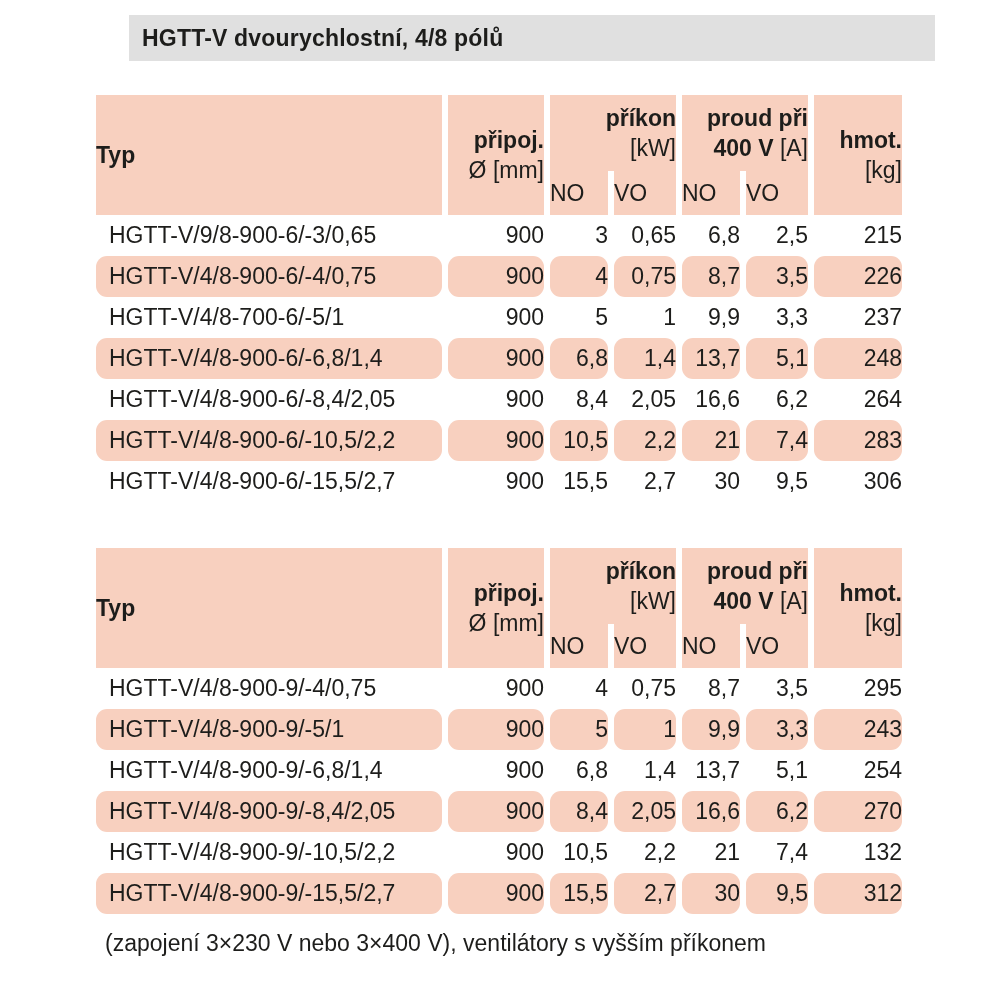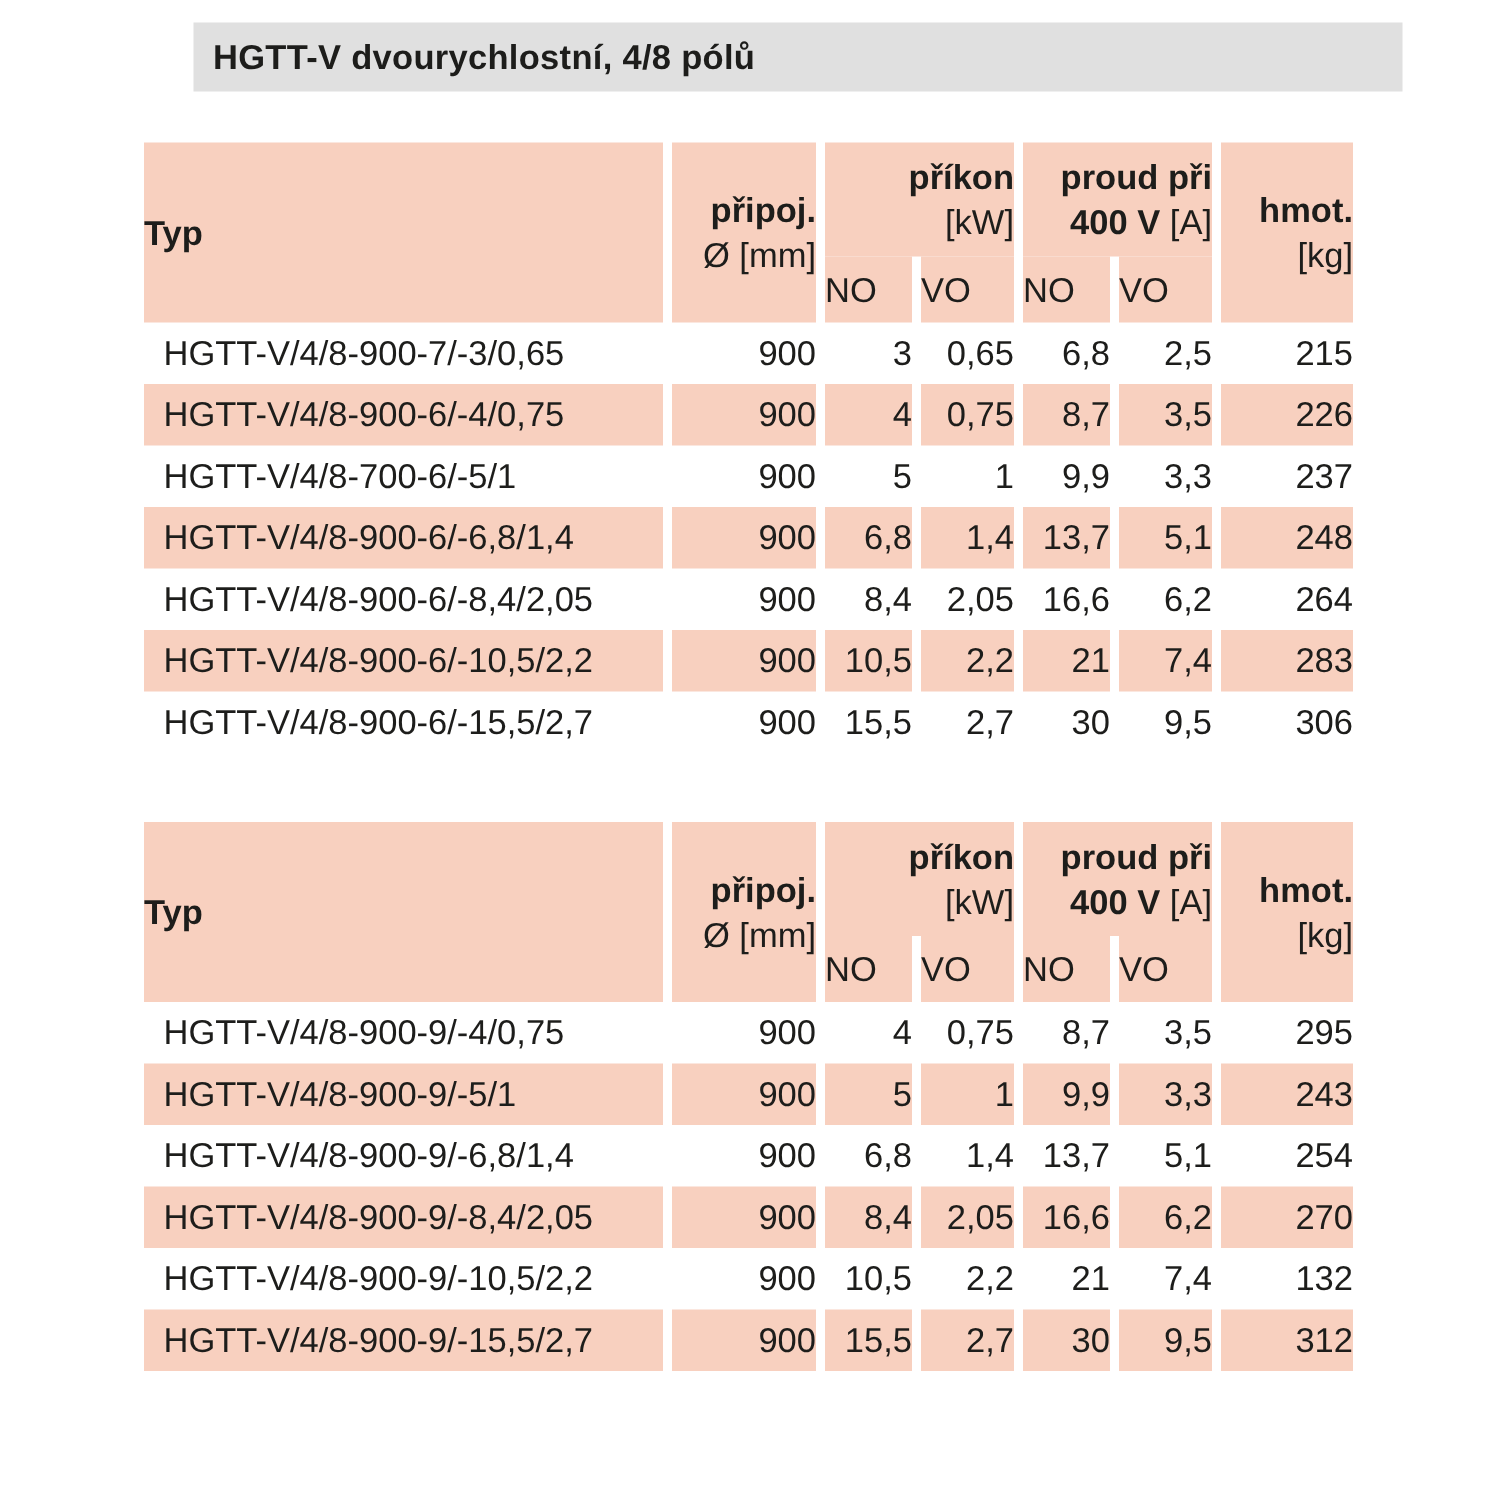--- a/index.html
+++ b/index.html
@@ -141,7 +141,7 @@
     <tbody>
 
         <tr class="row-plain">
-          <td class="typ-cell">HGTT-V/4/8-900-7/-3/0,65</td>
+          <td class="typ-cell">HGTT-V/9/8-900-6/-3/0,65</td>
           <td>900</td>
           <td>3</td>
           <td>0,65</td>

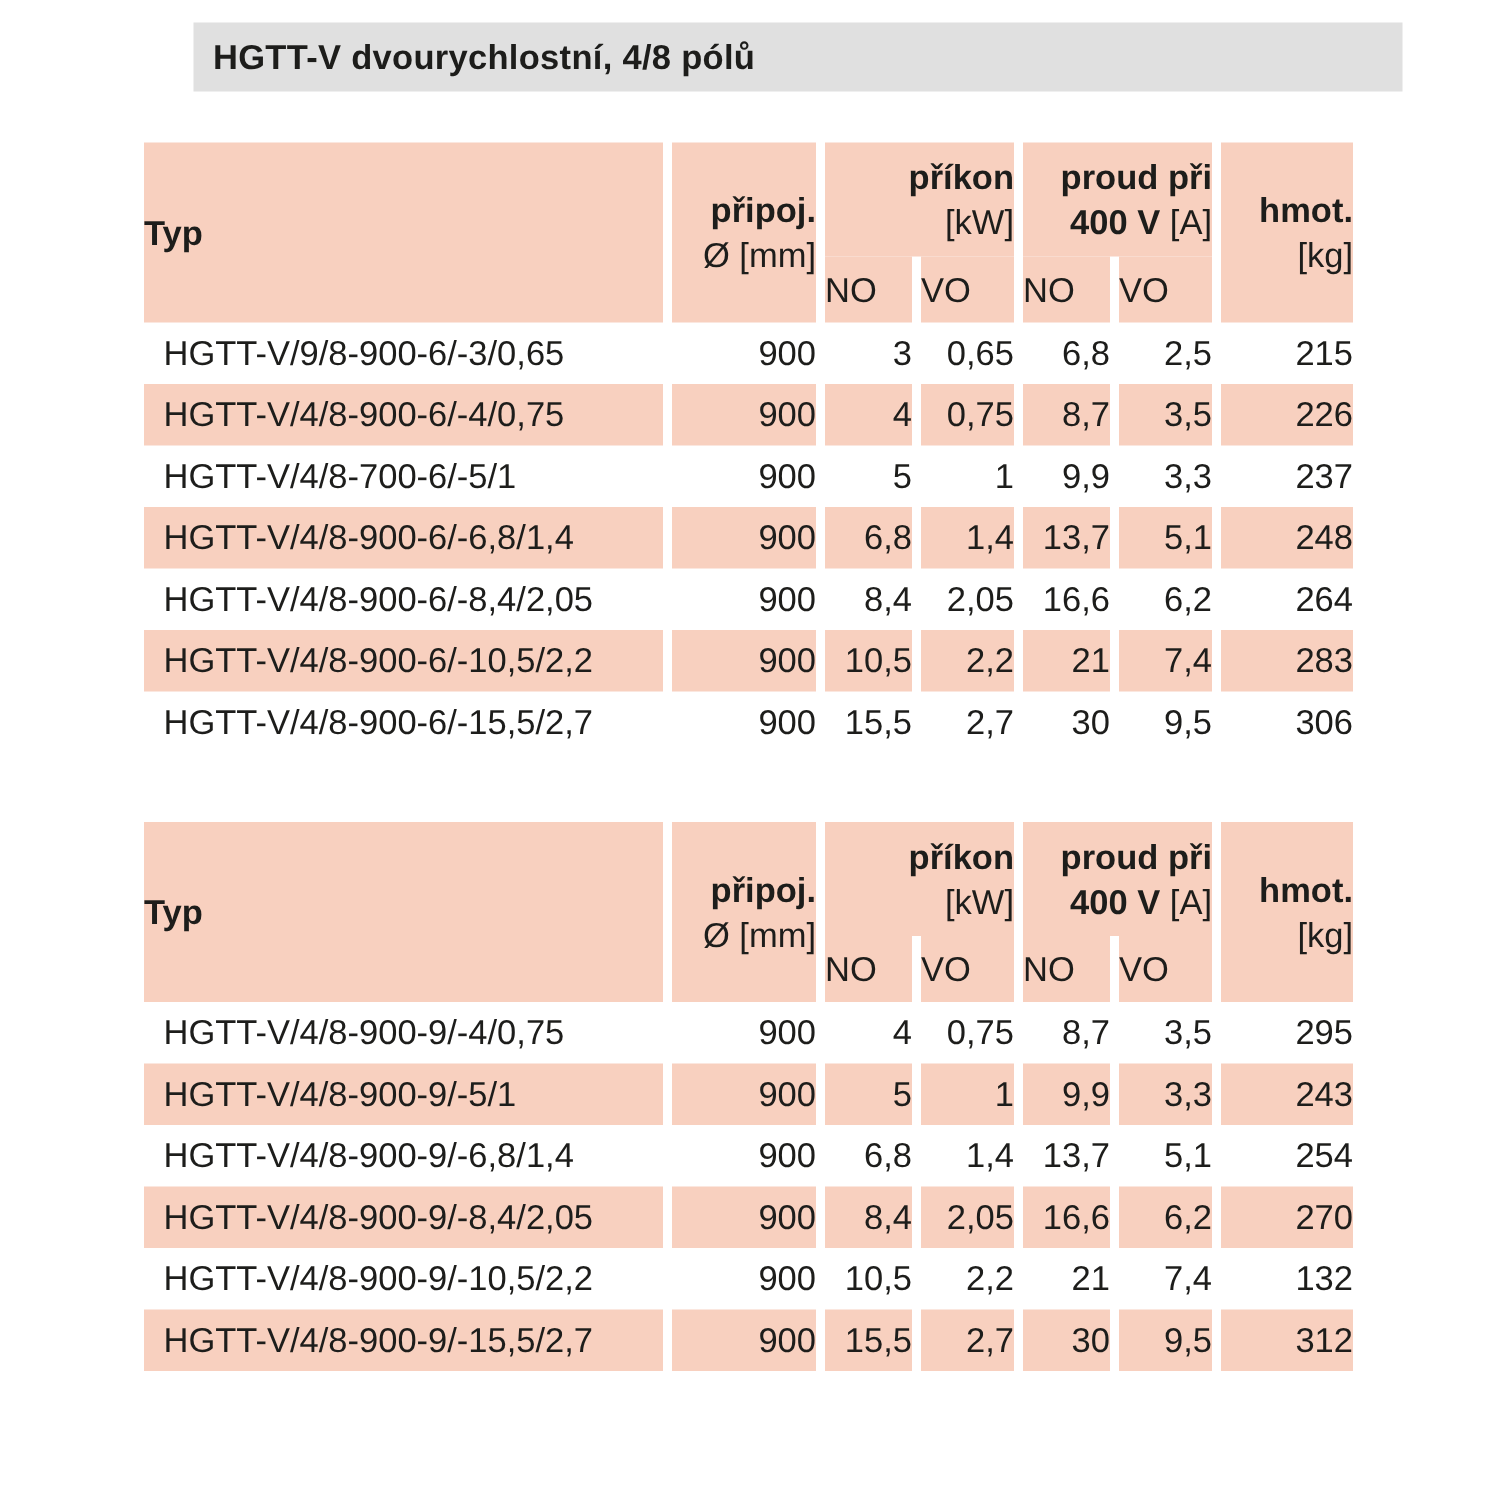--- a/index.html
+++ b/index.html
@@ -81,7 +81,7 @@
   tbody tr { height: 41px; }
   tbody td { text-align: right; padding-right: 9px; vertical-align: middle; }
   tbody td.typ-cell { text-align: left; padding-left: 13px; padding-right: 0; }
-  tbody tr.row-alt td { background: var(--accent-pink); }
+  tbody tr.row-alt td { background: var(--accent-pink); border-radius: 11px; }
 
   
   .footnote {

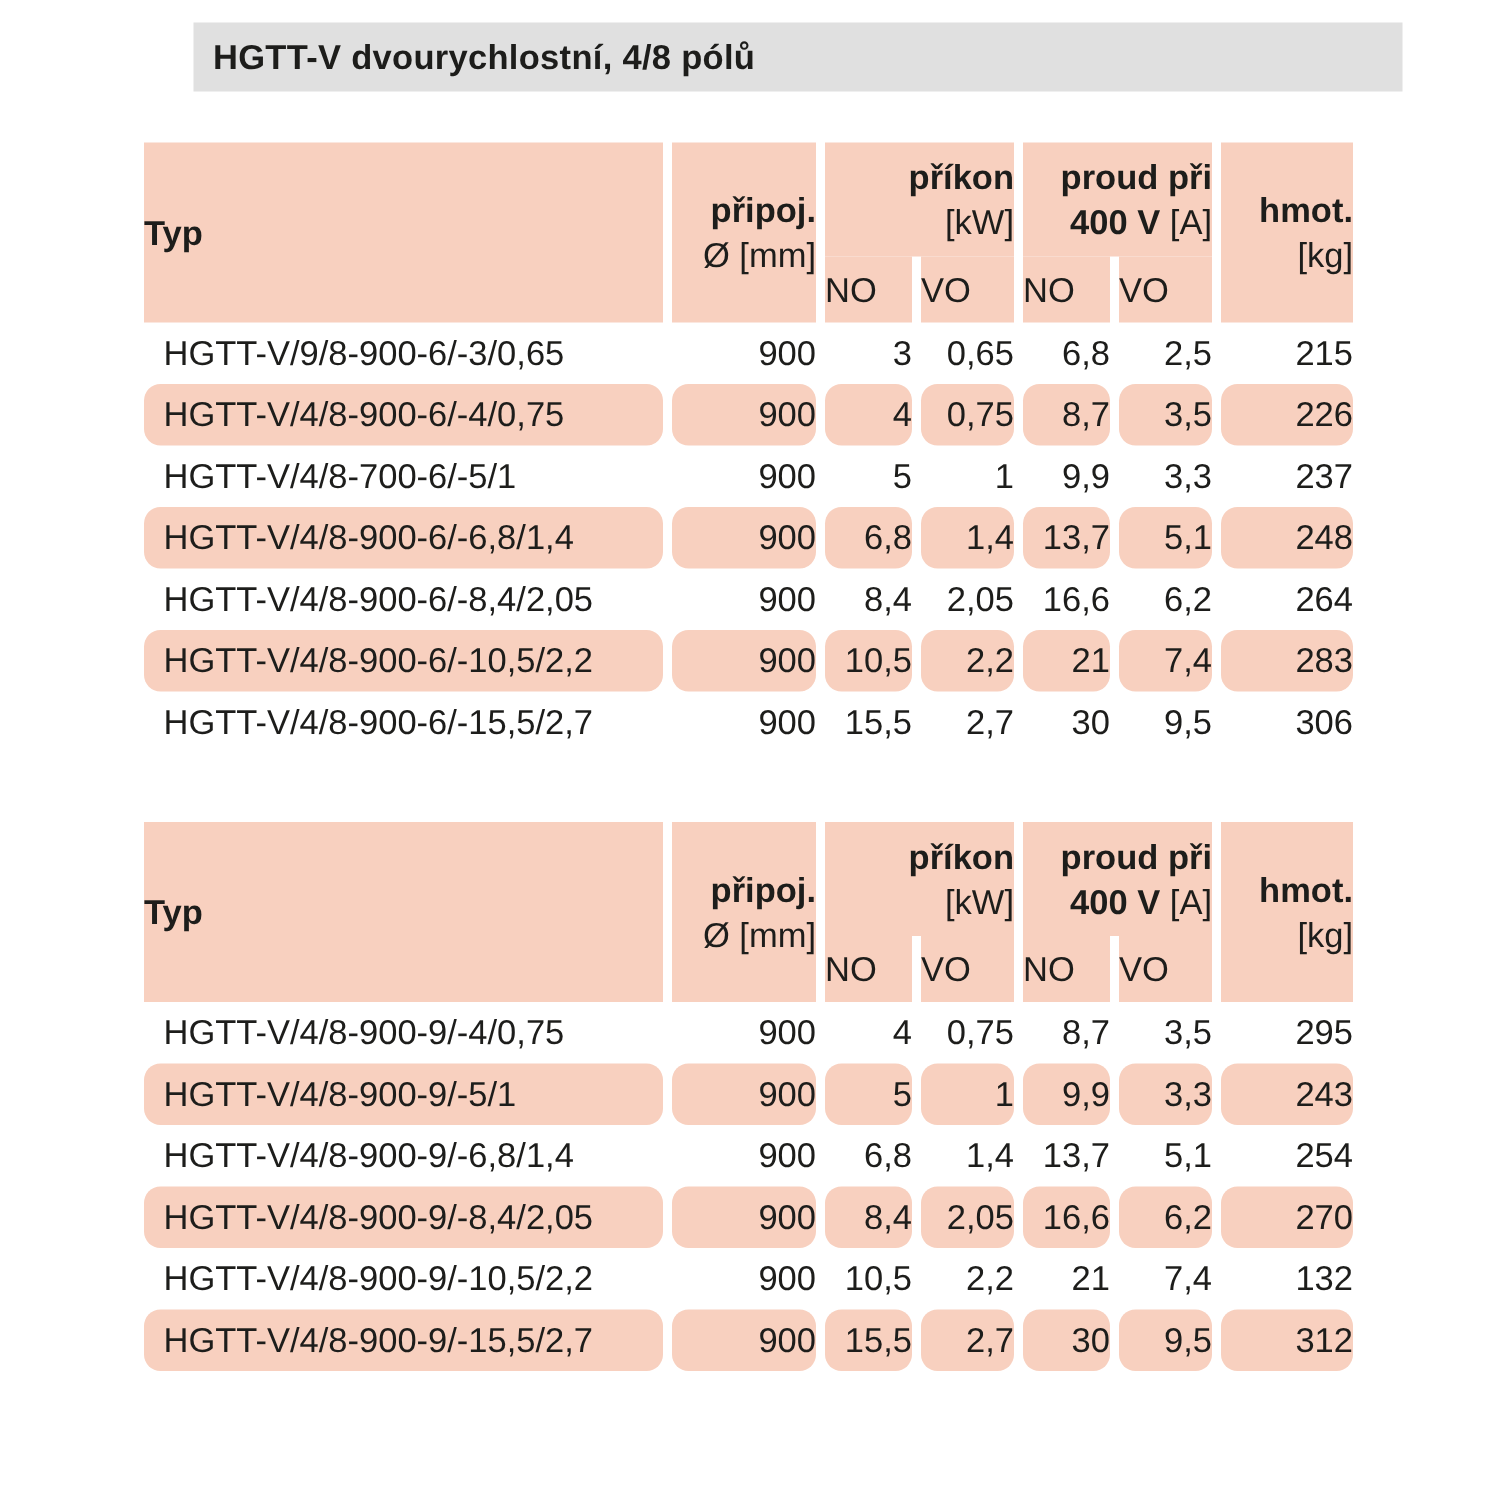--- a/index.html
+++ b/index.html
@@ -314,6 +314,7 @@
   </table>
 
   <div class="footnote">
+    <div>(zapojení 3×230 V nebo 3×400 V), ventilátory s vyšším příkonem</div>
   </div>
 
 </div>

